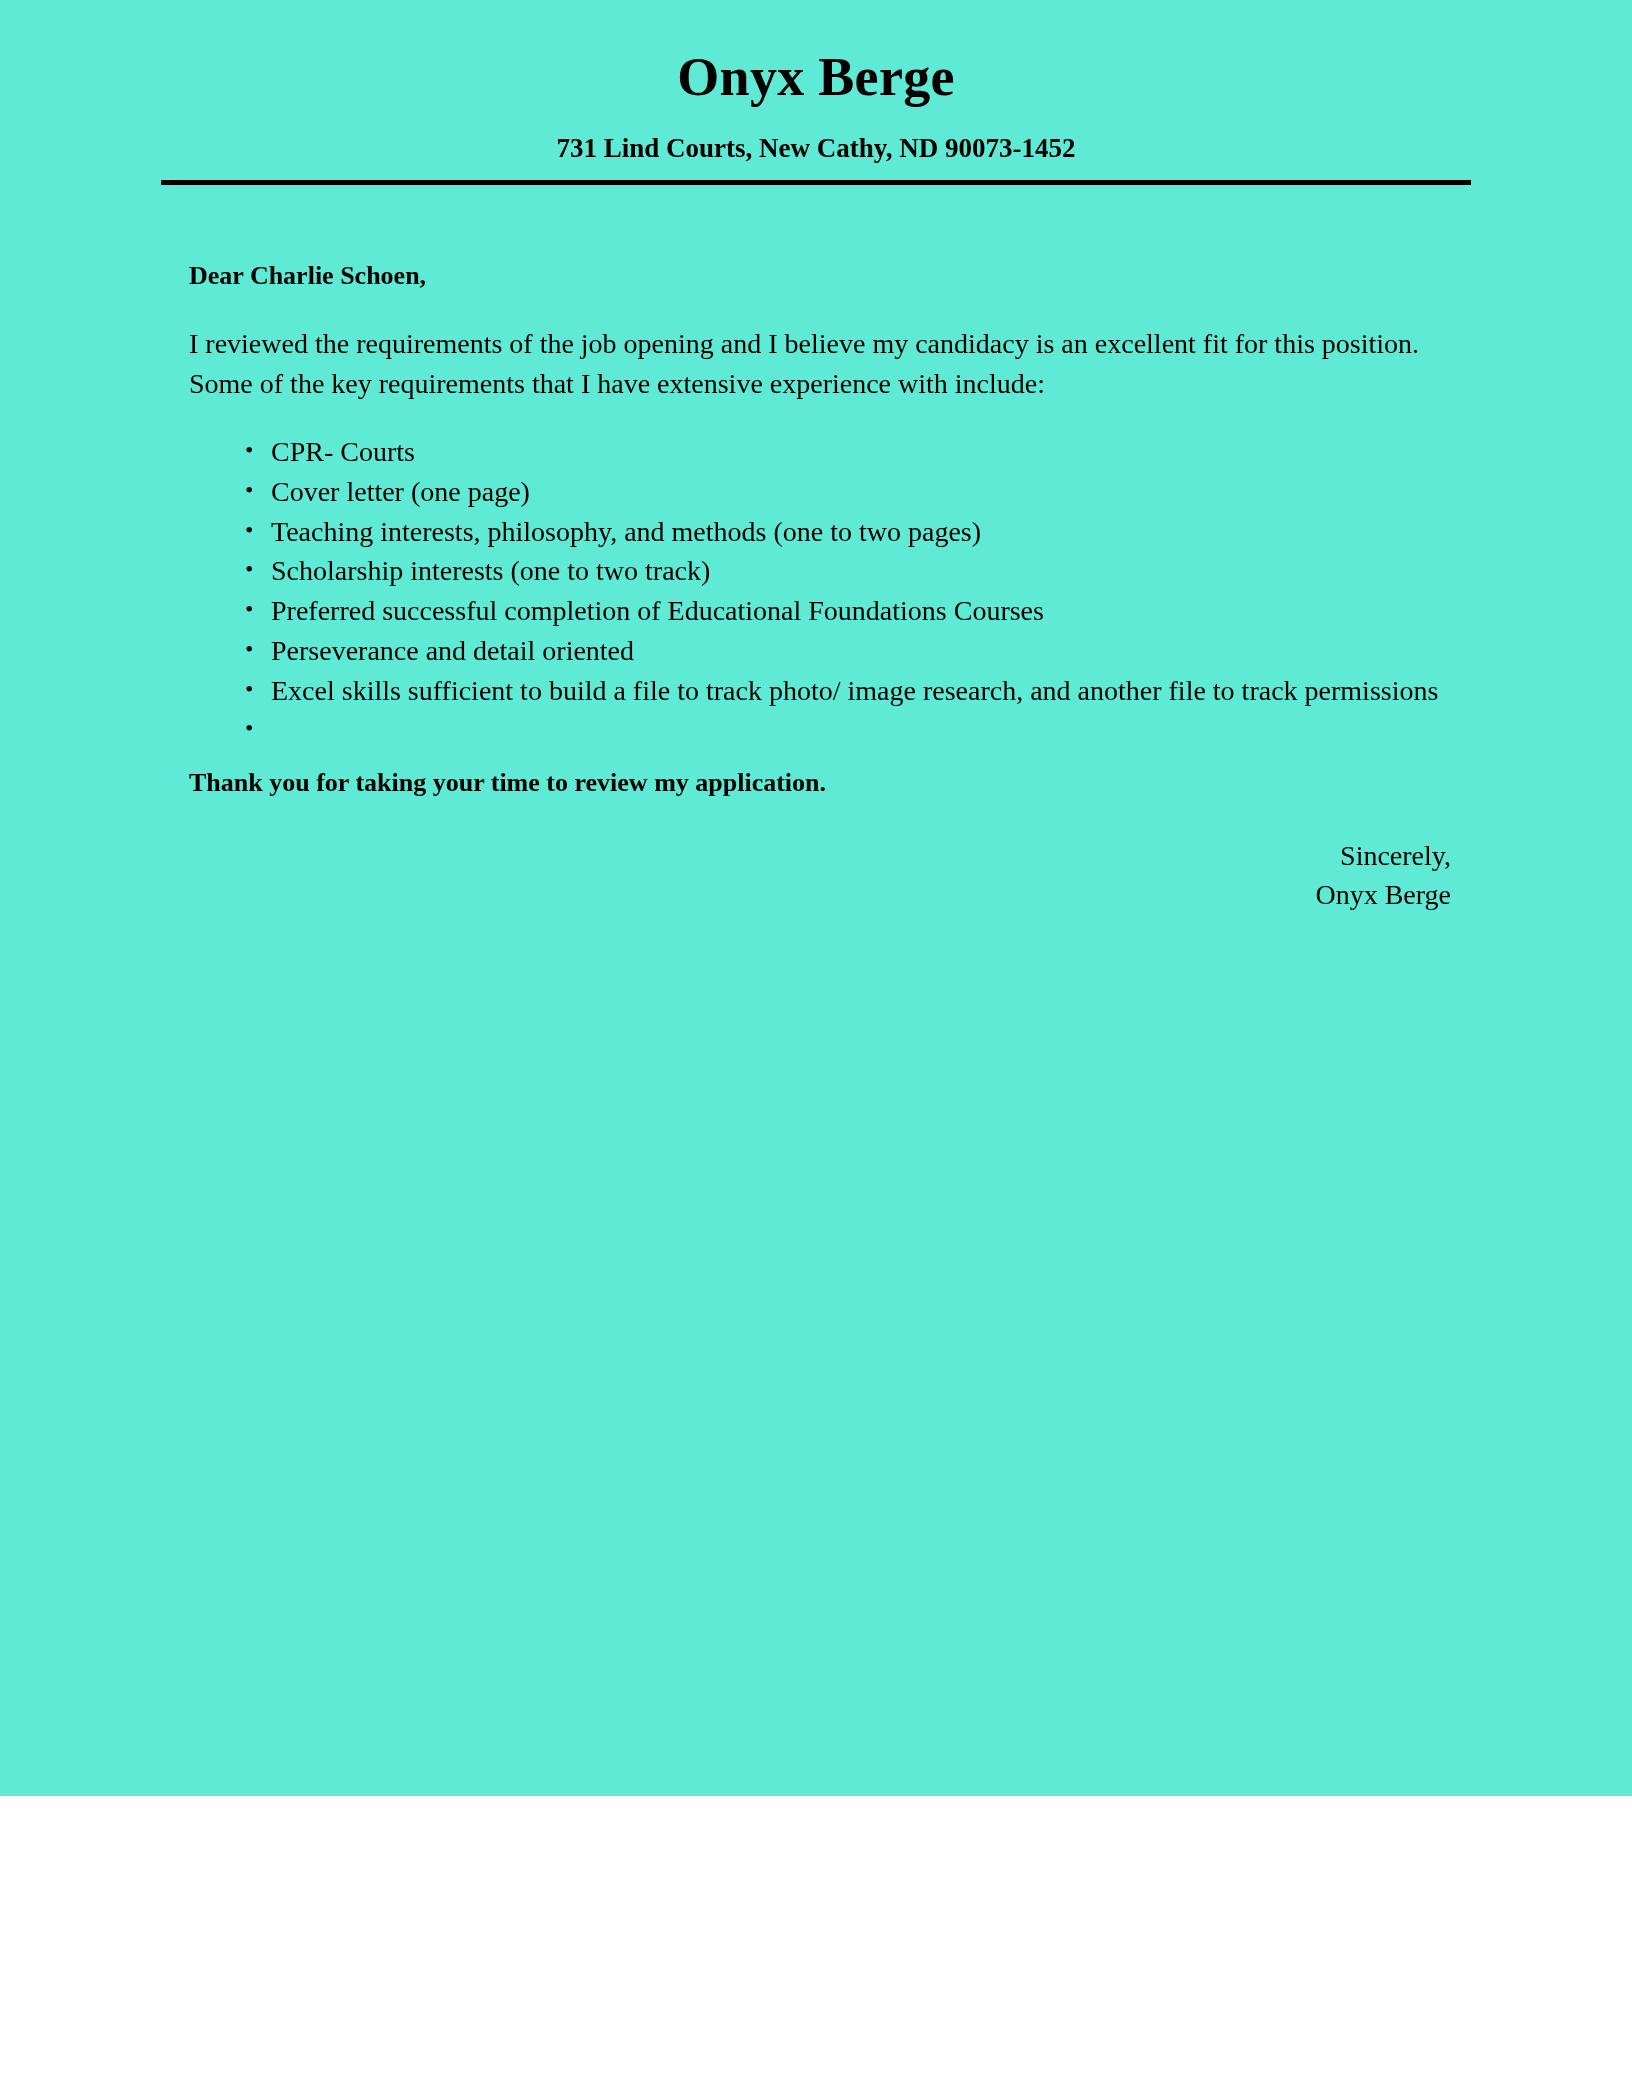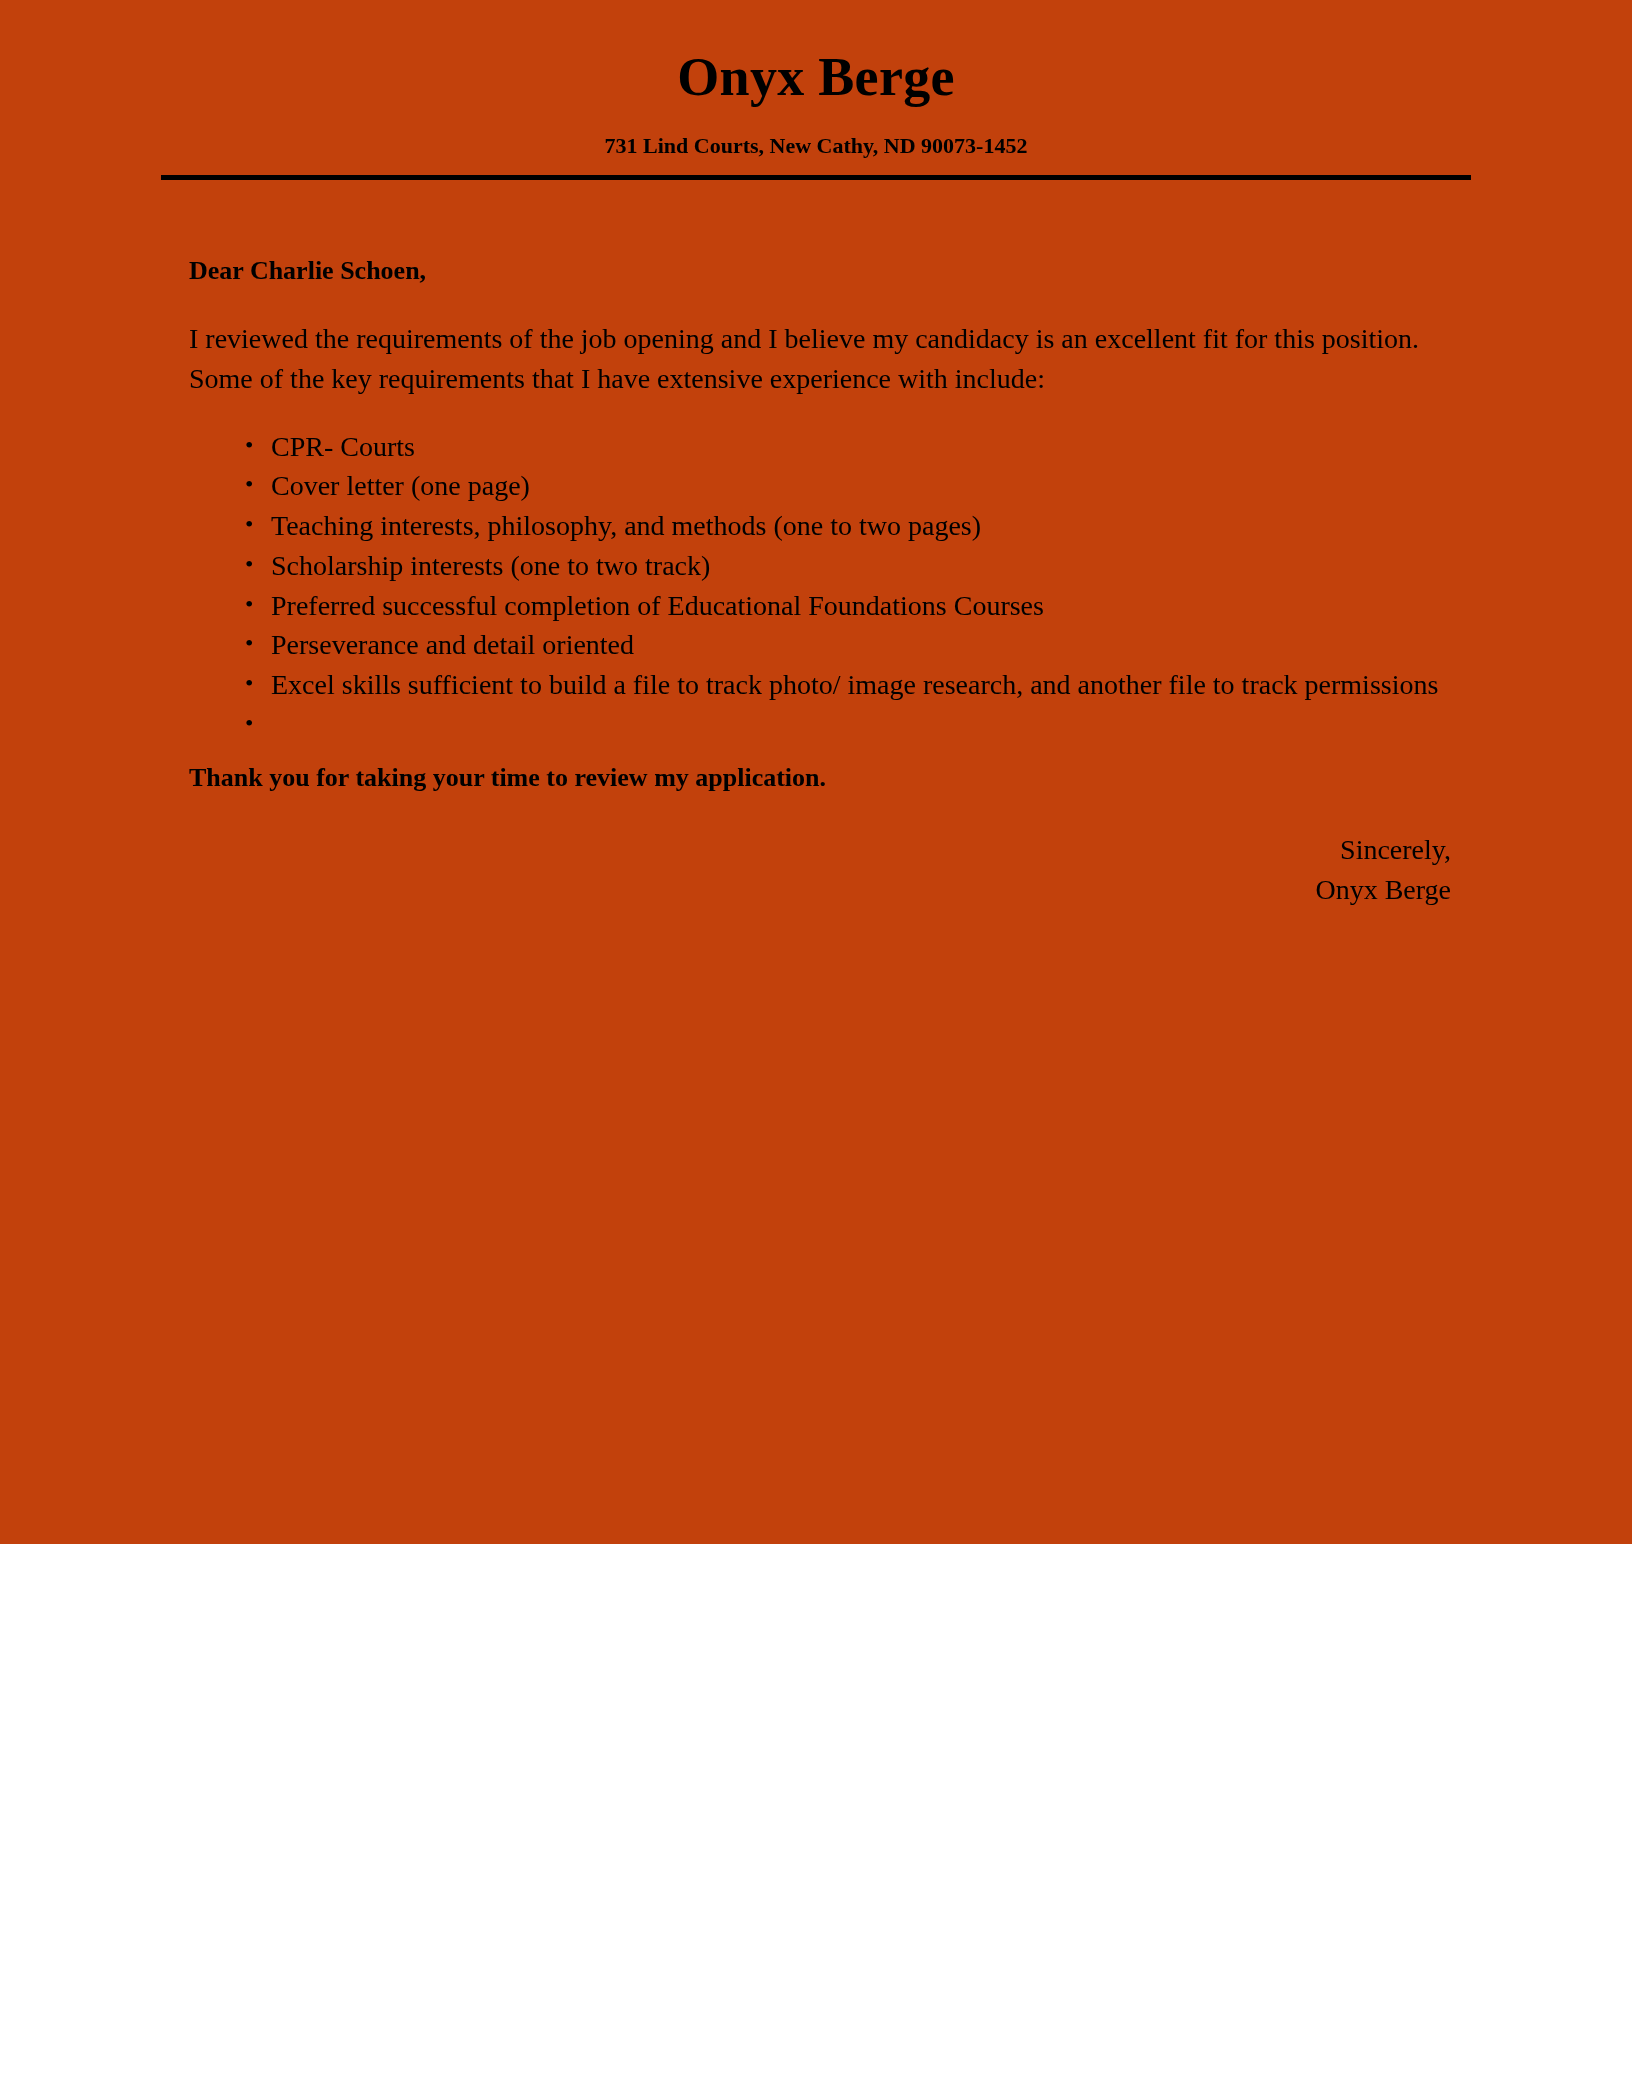--- a/index.html
+++ b/index.html
@@ -10,8 +10,8 @@
   .page {
     position: relative;
     width: 1632px;
-    height: 1544px;
-    background: #c2410c;
+    height: 1796px;
+    background: #5eead4;
     box-sizing: border-box;
     font-family: "Liberation Serif", "DejaVu Serif", serif;
     color: #000000;

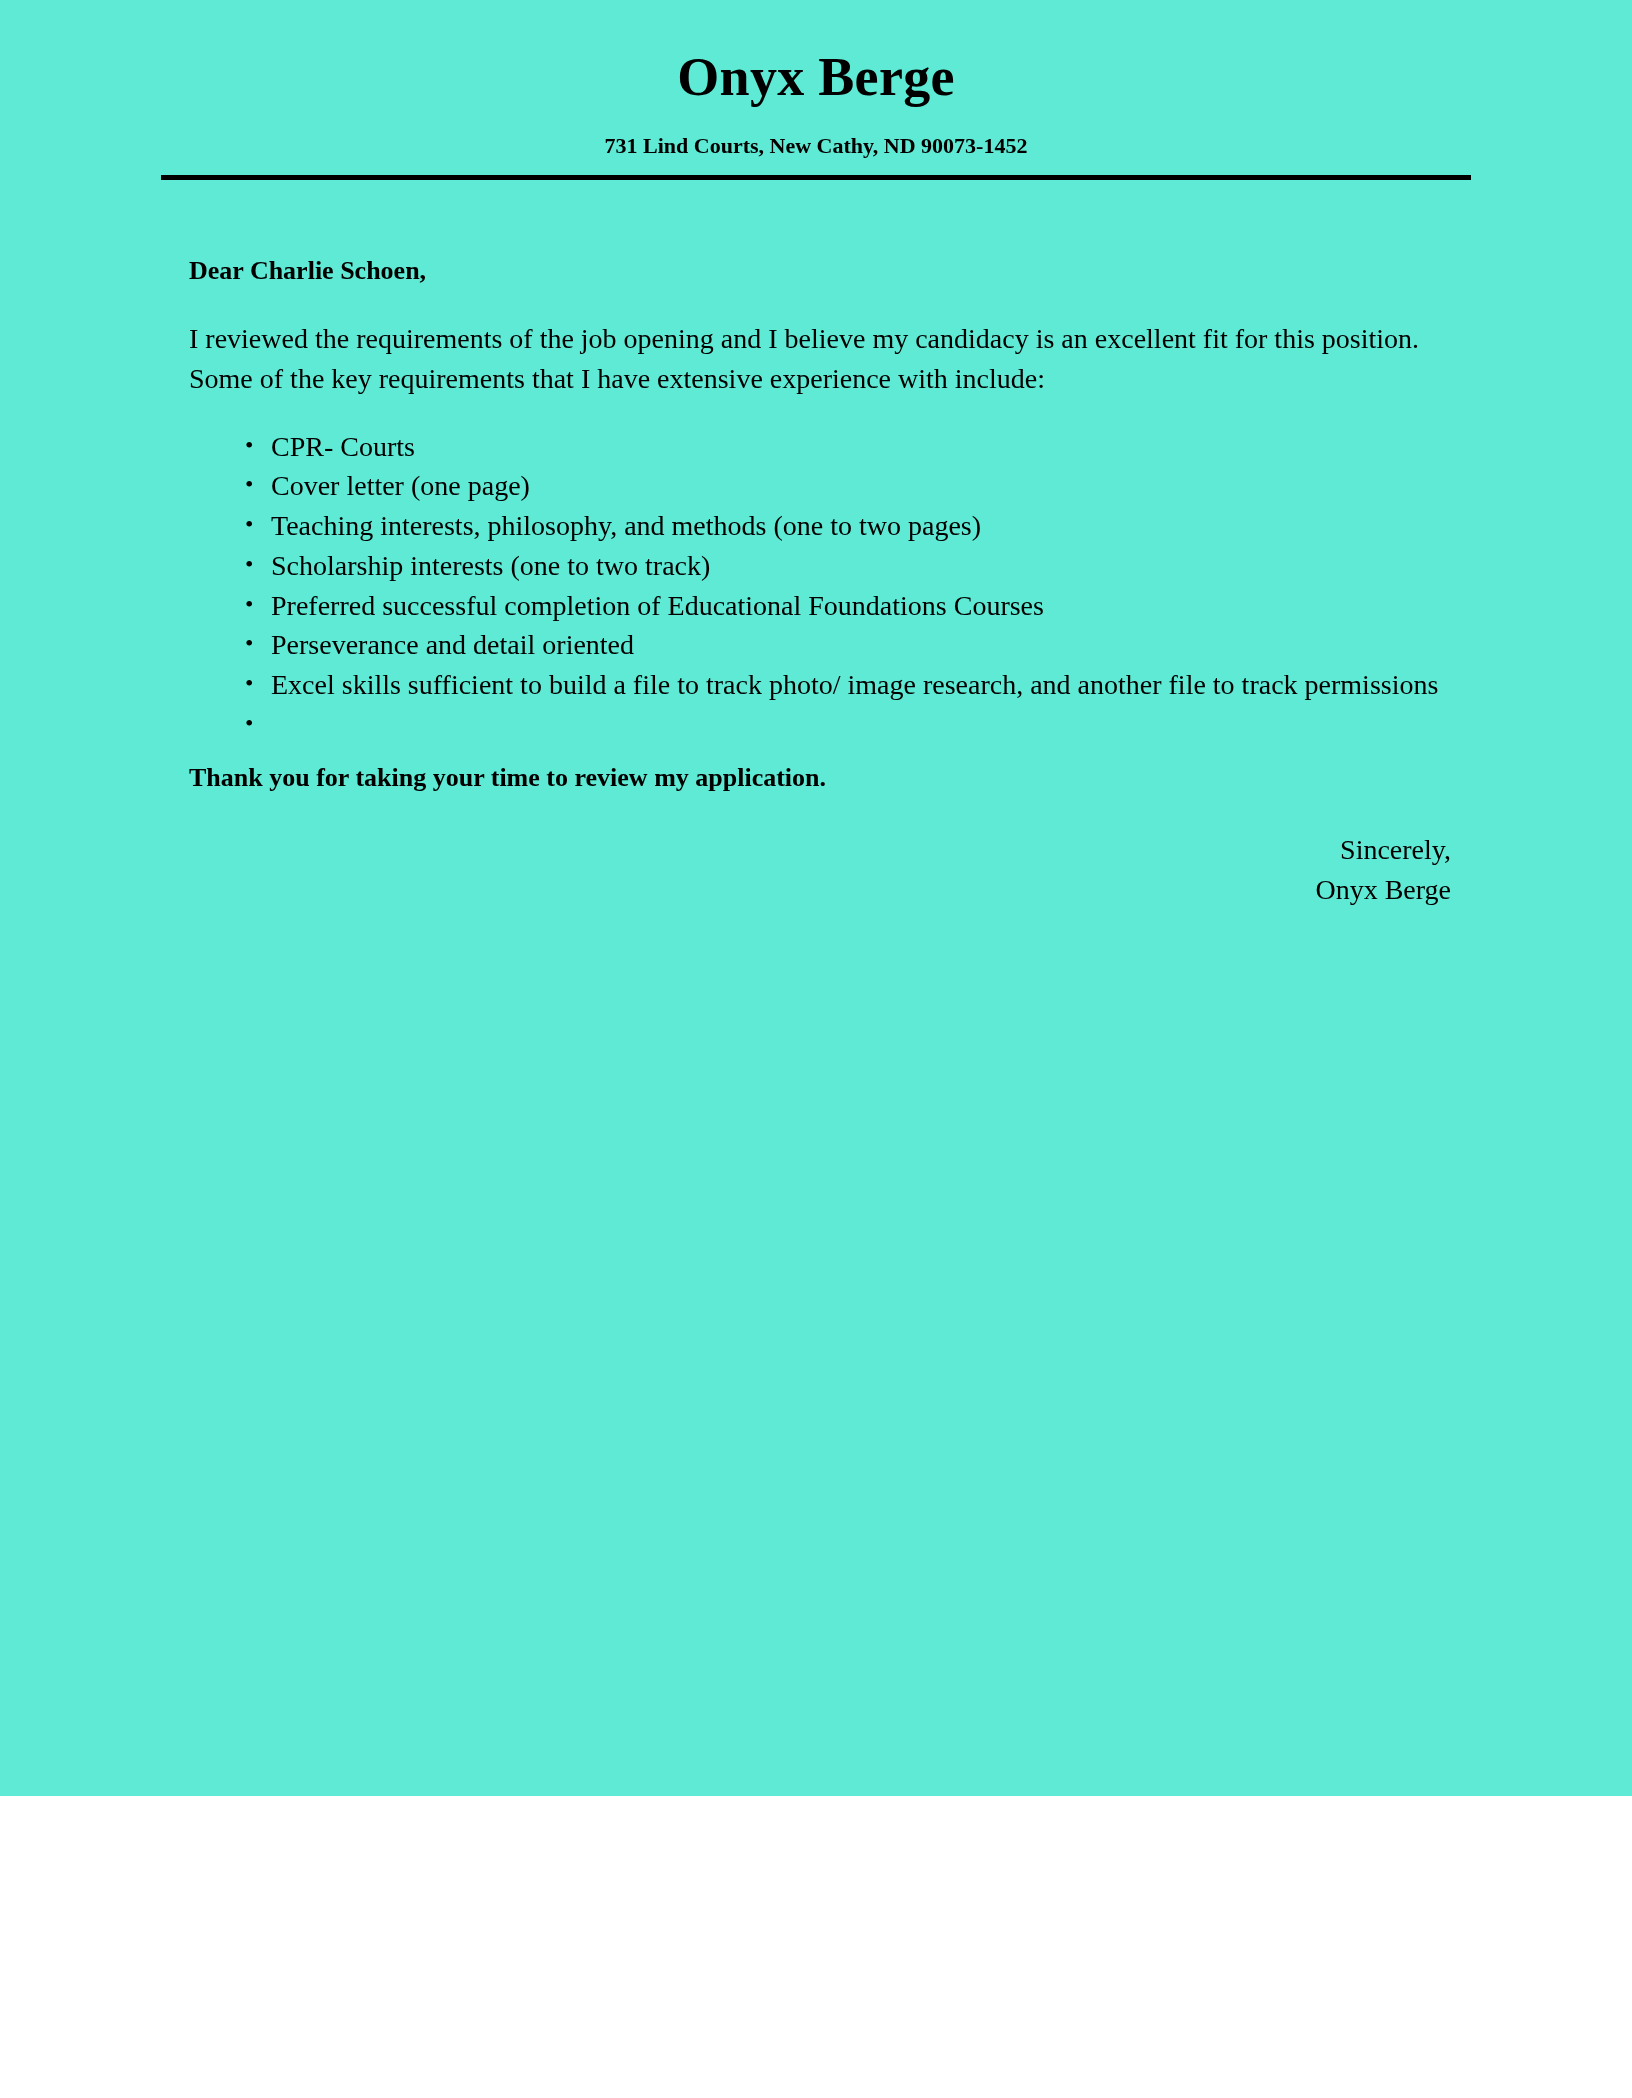--- a/index.html
+++ b/index.html
@@ -37,7 +37,7 @@
     margin: 0;
   }
   .sender-address {
-    font-size: 22px;
+    font-size: 27px;
     font-weight: bold;
     margin: 28px 0 0 0;
     line-height: 1.1;

